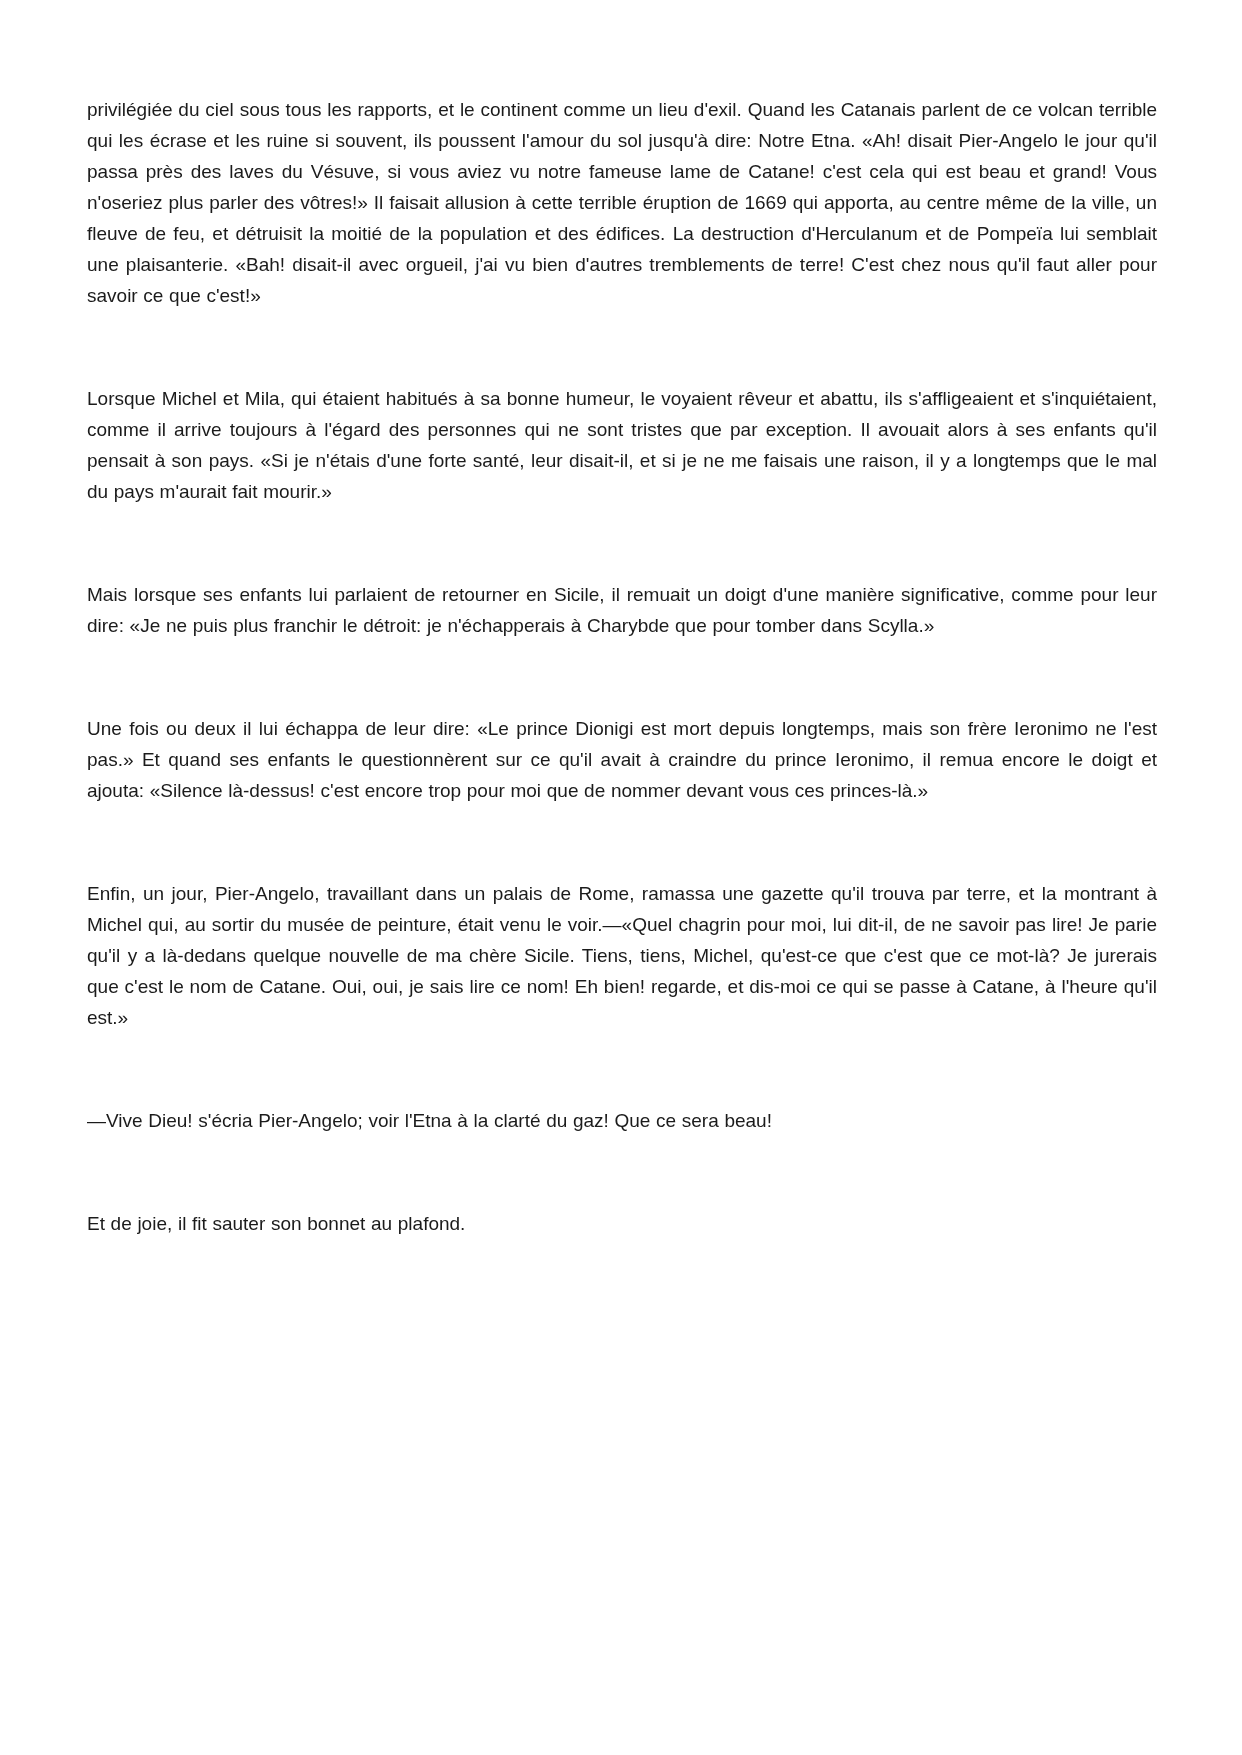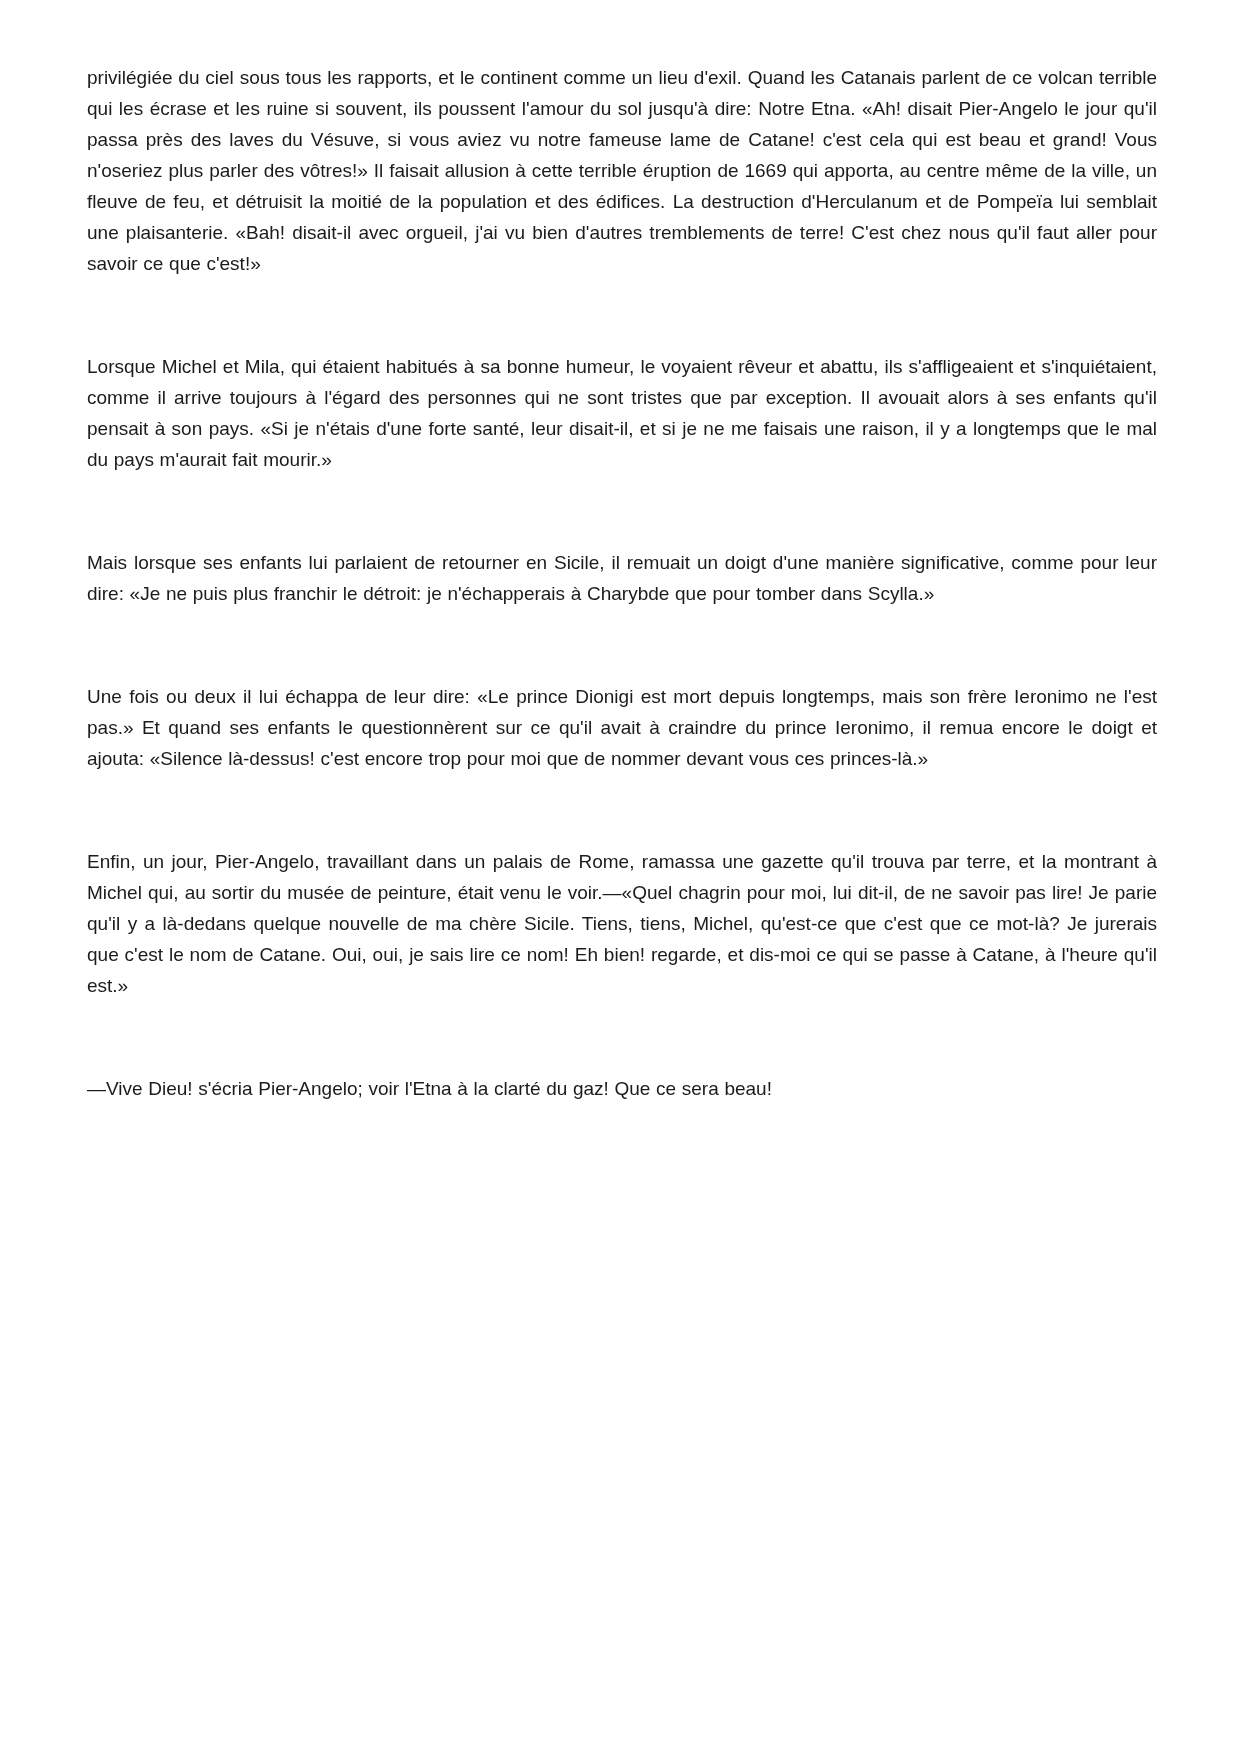--- a/index.html
+++ b/index.html
@@ -17,7 +17,7 @@
     width: 1242px;
     height: 1755px;
     background: #ffffff;
-    padding: 62px 85px 0 87px;
+    padding: 94px 85px 0 87px;
     font-family: "Liberation Sans", "DejaVu Sans", sans-serif;
     font-size: 19px;
     line-height: 31px;

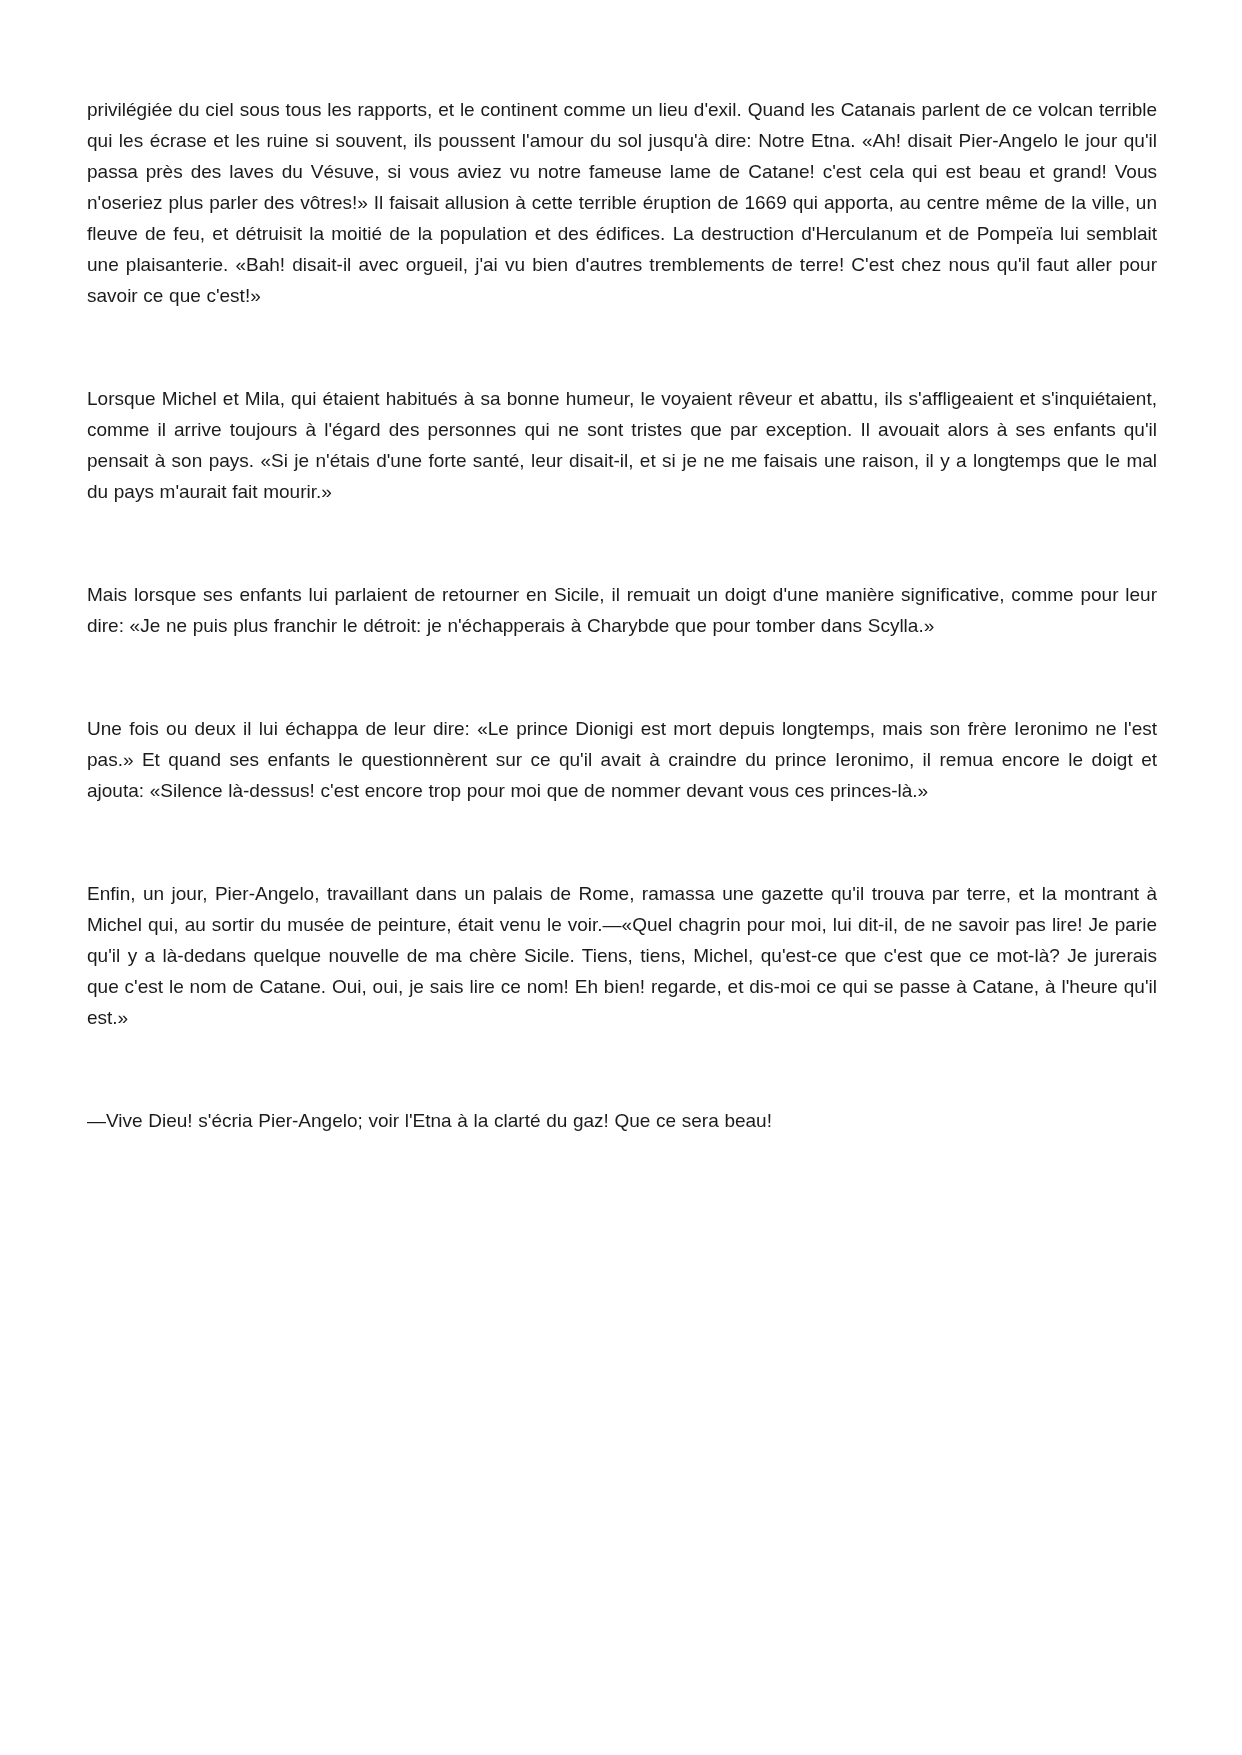--- a/index.html
+++ b/index.html
@@ -43,6 +43,7 @@
   <p class="para">Une fois ou deux il lui échappa de leur dire: «Le prince Dionigi est mort depuis longtemps, mais son frère Ieronimo ne l'est pas.» Et quand ses enfants le questionnèrent sur ce qu'il avait à craindre du prince Ieronimo, il remua encore le doigt et ajouta: «Silence là-dessus! c'est encore trop pour moi que de nommer devant vous ces princes-là.»</p>
   <p class="para">Enfin, un jour, Pier-Angelo, travaillant dans un palais de Rome, ramassa une gazette qu'il trouva par terre, et la montrant à Michel qui, au sortir du musée de peinture, était venu le voir.—«Quel chagrin pour moi, lui dit-il, de ne savoir pas lire! Je parie qu'il y a là-dedans quelque nouvelle de ma chère Sicile. Tiens, tiens, Michel, qu'est-ce que c'est que ce mot-là? Je jurerais que c'est le nom de Catane. Oui, oui, je sais lire ce nom! Eh bien! regarde, et dis-moi ce qui se passe à Catane, à l'heure qu'il est.»</p>
   <p class="para">—Vive Dieu! s'écria Pier-Angelo; voir l'Etna à la clarté du gaz! Que ce sera beau!</p>
+  <p class="para">Et de joie, il fit sauter son bonnet au plafond.</p>
 </div>
 
 </body></html>

